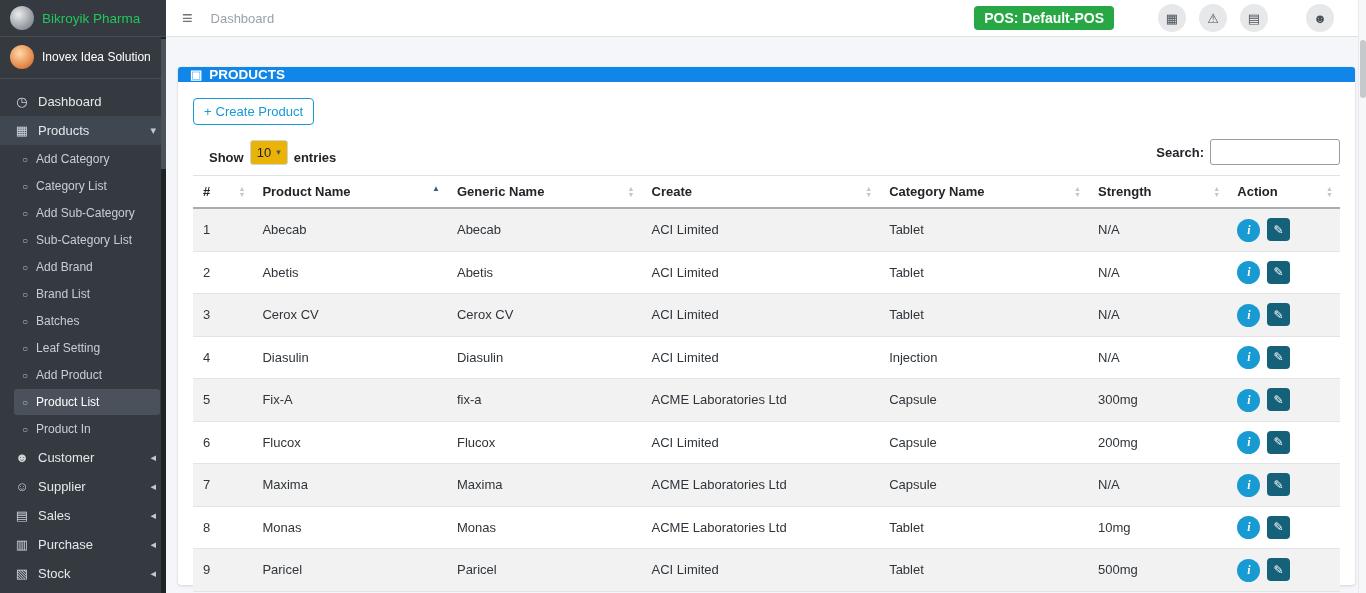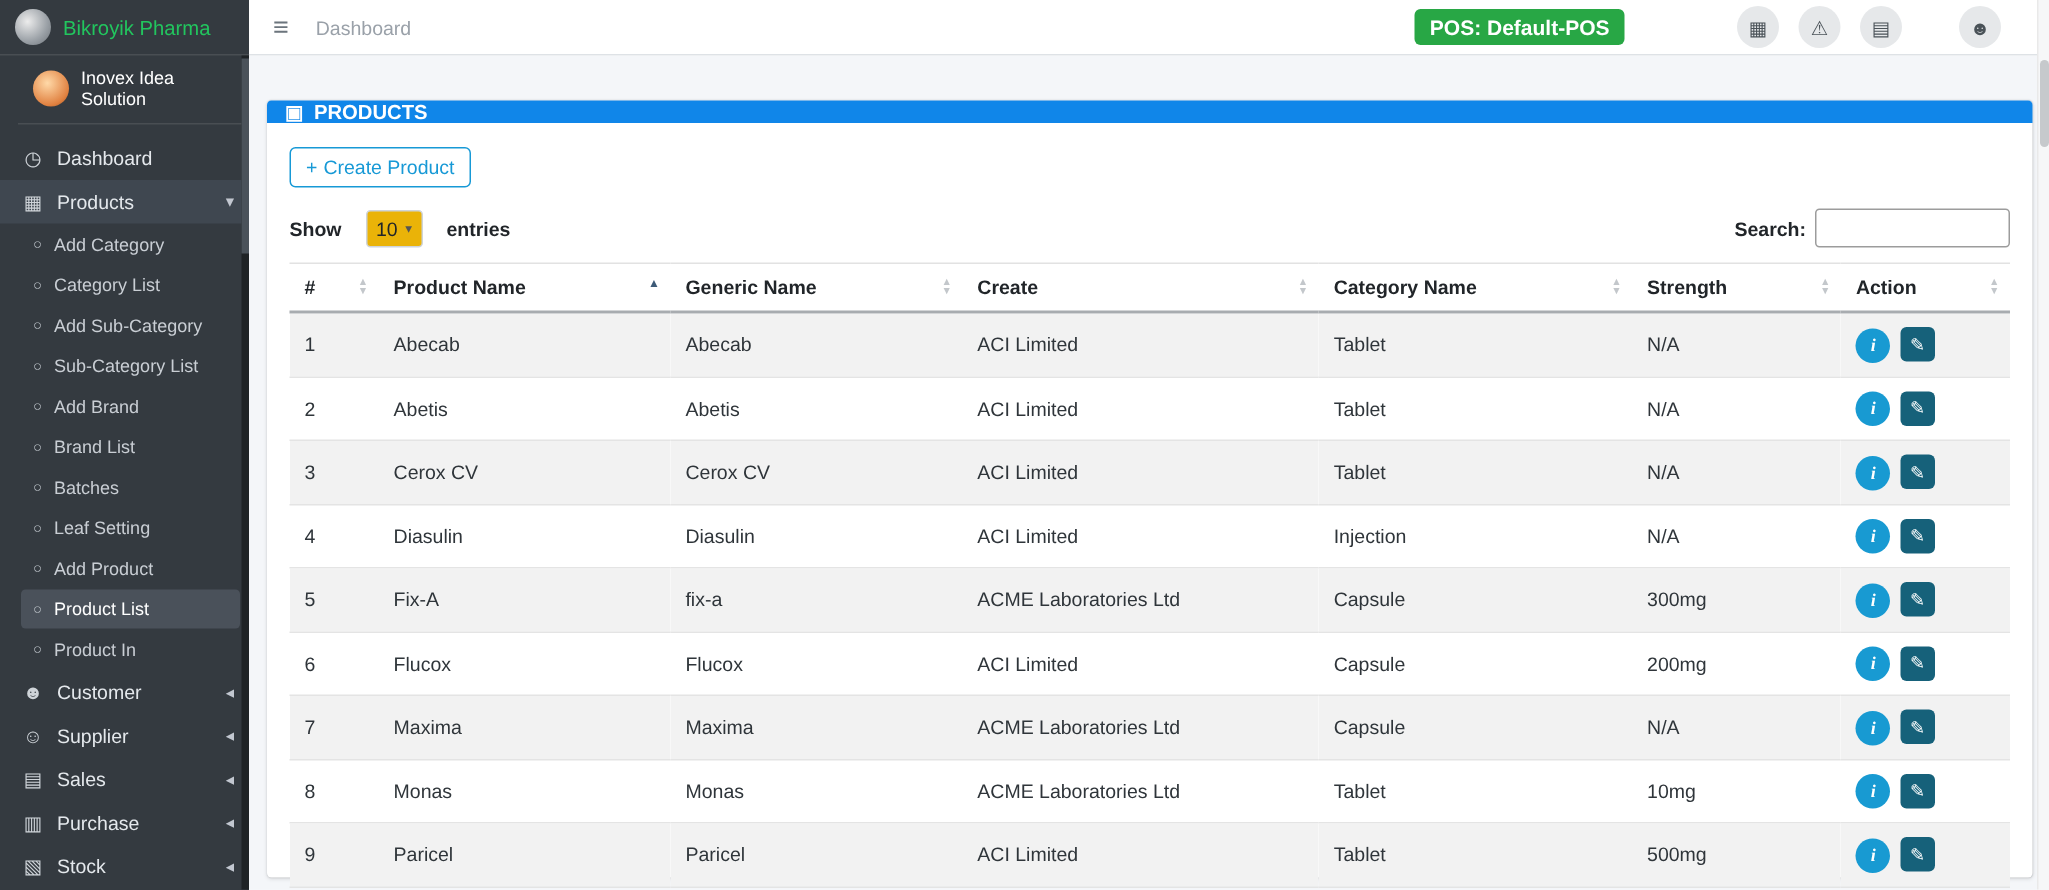--- a/index.html
+++ b/index.html
@@ -35,7 +35,7 @@
             padding:0 18px 0 16px; z-index:5; }
   .hamburger { color:#6c757d; font-size:18px; cursor:pointer; margin-right:18px; }
   .breadcrumb { color:#9aa1a9; font-size:13px; cursor:pointer; }
-  .pos-badge { margin-left:auto; margin-right:75px; background:#28a745; color:#fff; font-weight:bold;
+  .pos-badge { margin-left:auto; margin-right:44px; background:#28a745; color:#fff; font-weight:bold;
                font-size:14px; padding:4px 10px; border-radius:4px; }
   .nav-icons { display:flex; gap:13px; align-items:center; }
   .icon-btn { width:28px; height:28px; border-radius:50%; background:#e6e8ea; border:none;

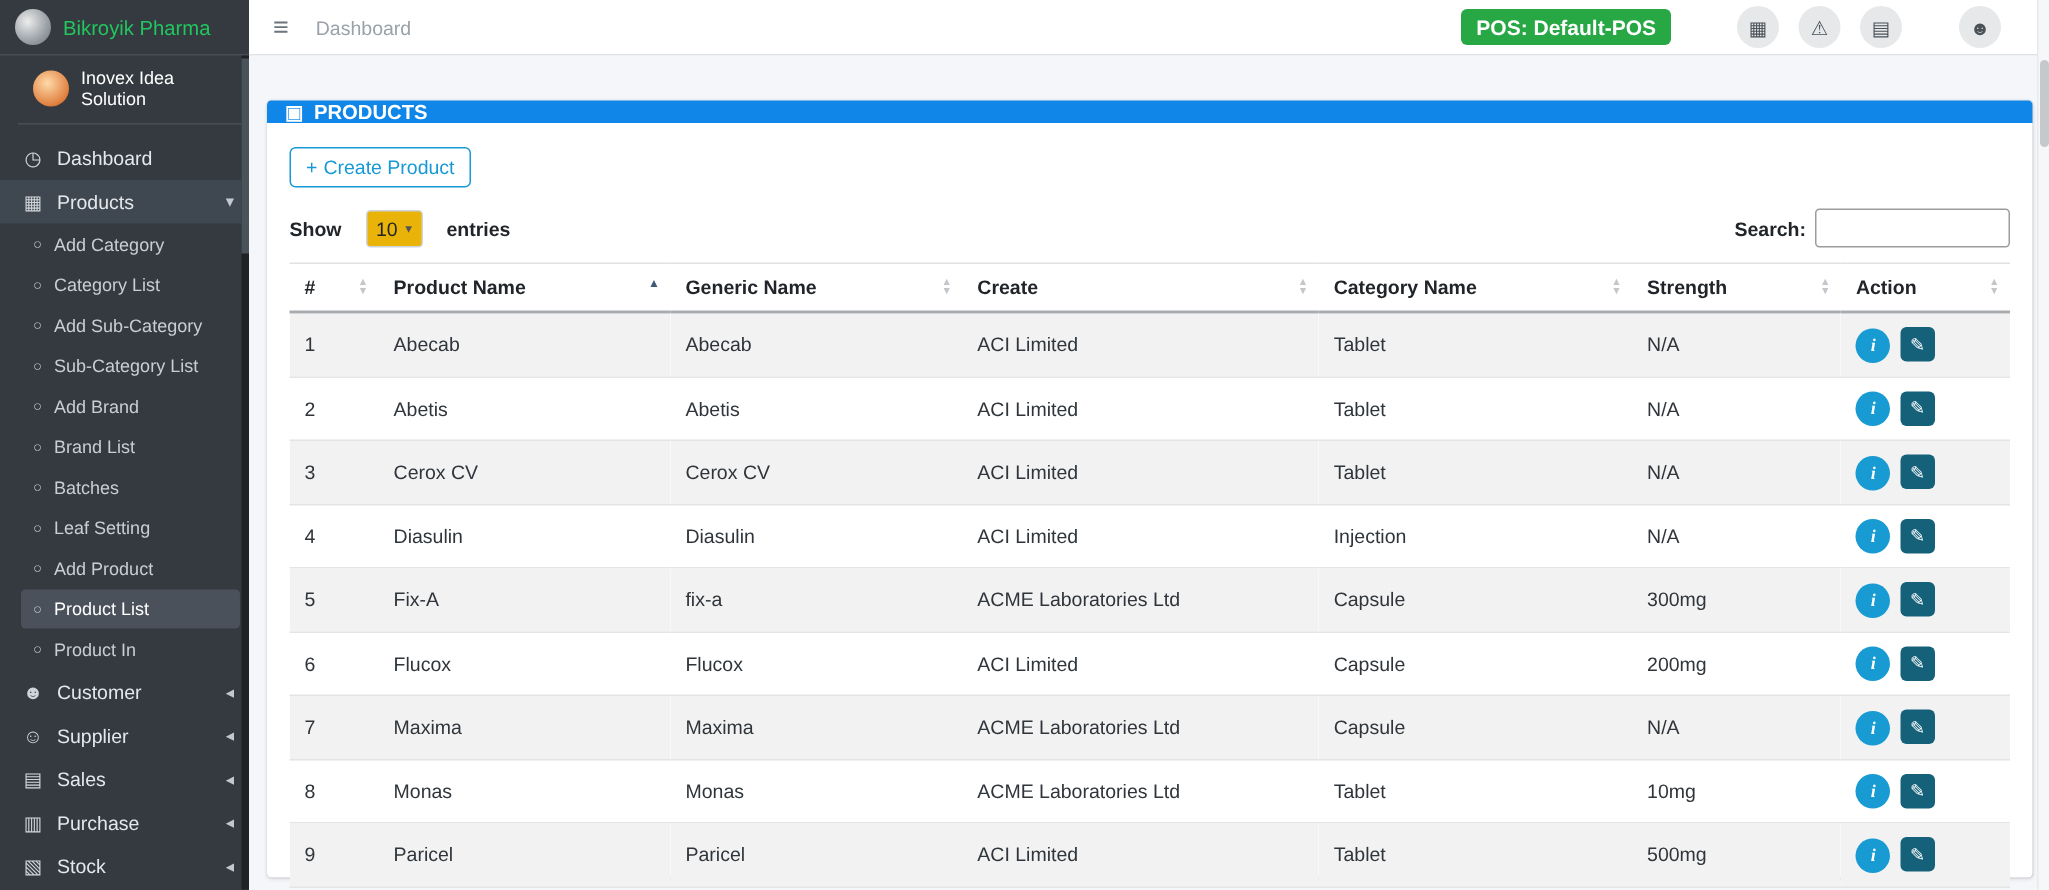--- a/index.html
+++ b/index.html
@@ -12,7 +12,7 @@
   .brand-logo { width:24px; height:24px; border-radius:50%; flex:none;
                 background:radial-gradient(circle at 35% 35%, #ececec, #9aa0a6 60%, #6c7278); }
   .brand-text { color:#22c55e; font-size:13.5px; white-space:nowrap; }
-  .user-panel { display:flex; align-items:center; gap:8px; padding:8px 10px 9px; border-bottom:1px solid #494e53;margin-left:12px; }
+  .user-panel { display:flex; align-items:center; gap:8px; padding:8px 10px 9px; border-bottom:1px solid #494e53; }
   .avatar { width:24px; height:24px; border-radius:50%; flex:none;
             background:radial-gradient(circle at 40% 35%, #ffd9a8, #e0803f 70%, #8a4a1f); }
   .user-name { color:#fff; font-size:12px; }

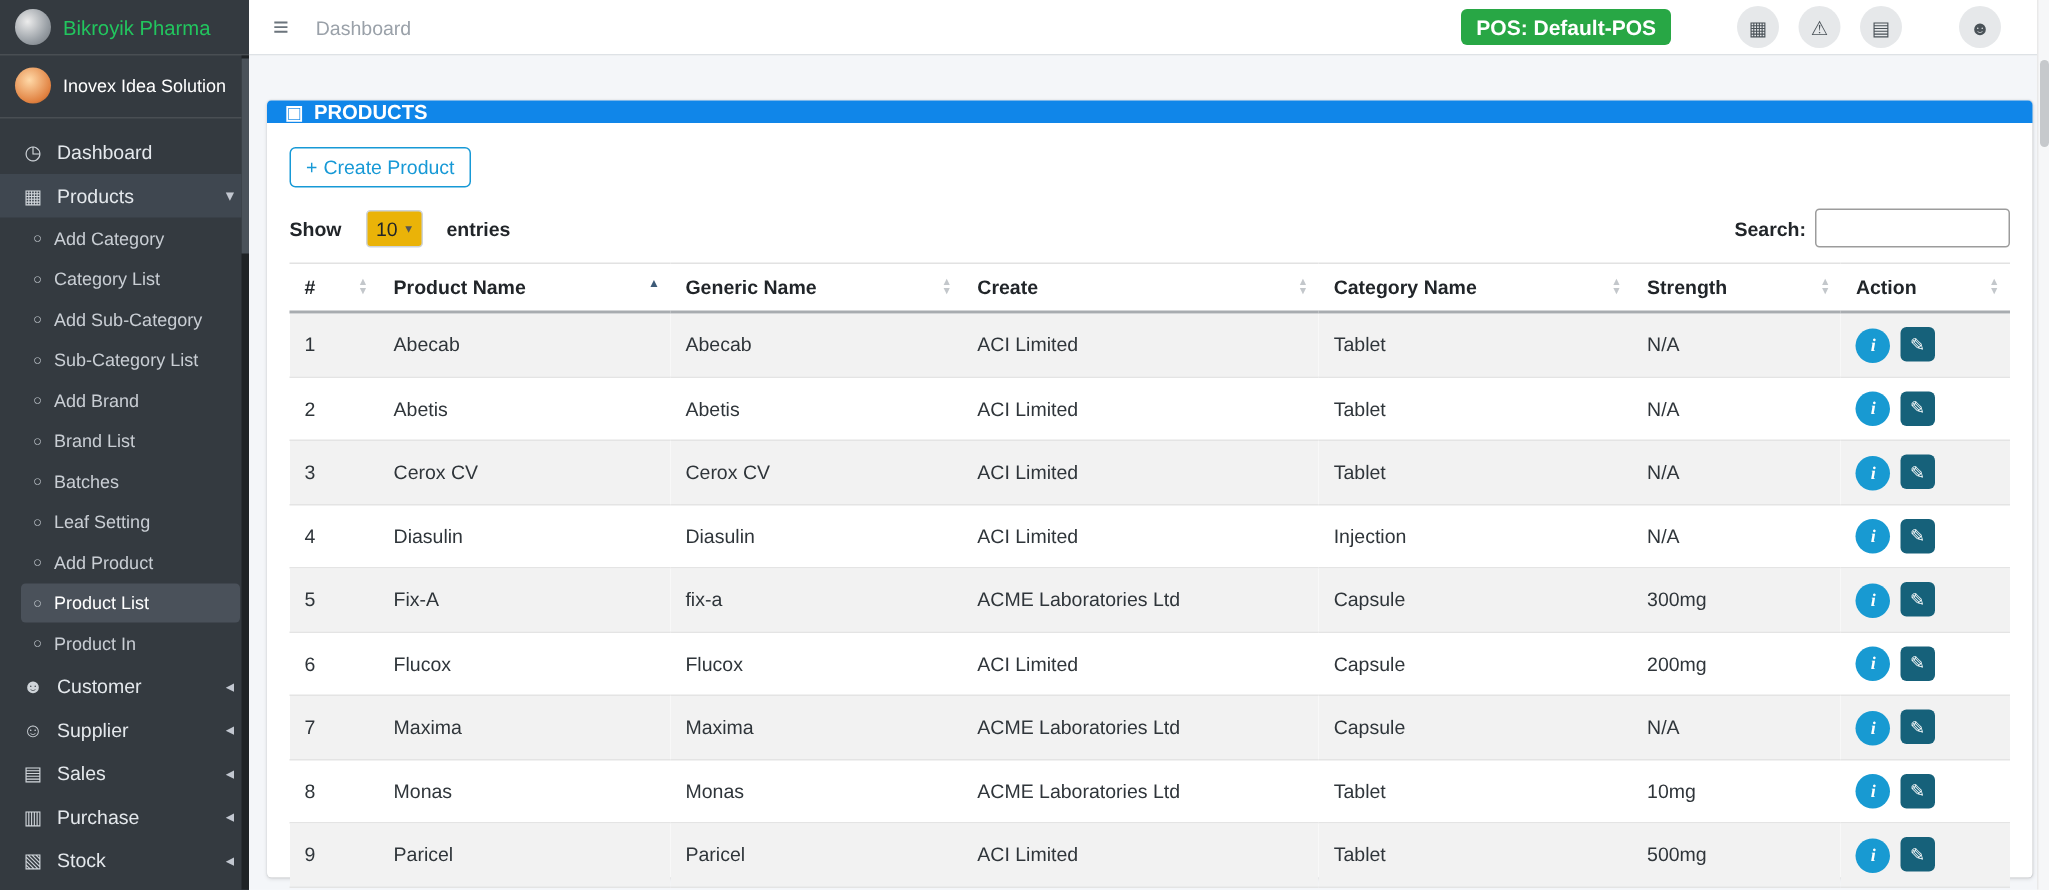--- a/index.html
+++ b/index.html
@@ -57,7 +57,7 @@
                 border-radius:4px; font-size:13px; cursor:pointer; }
 
   .controls { display:flex; align-items:center; margin:14px 0 10px; }
-  .show-group { display:flex; align-items:center; gap:16px; font-size:13px; font-weight:bold; color:#212529; }
+  .show-group { display:flex; align-items:flex-end; gap:6px; font-size:13px; font-weight:bold; color:#212529;margin-left:16px; }
   .select-box { display:inline-flex; align-items:center; gap:5px; border:1px solid #ced4da; border-radius:3px;
                 padding:2px 6px; background:#eab308; cursor:pointer; font-size:13px; font-weight:normal; height:25px; color:#212529; }
   .select-box .caret { font-size:9px; color:#555; }

